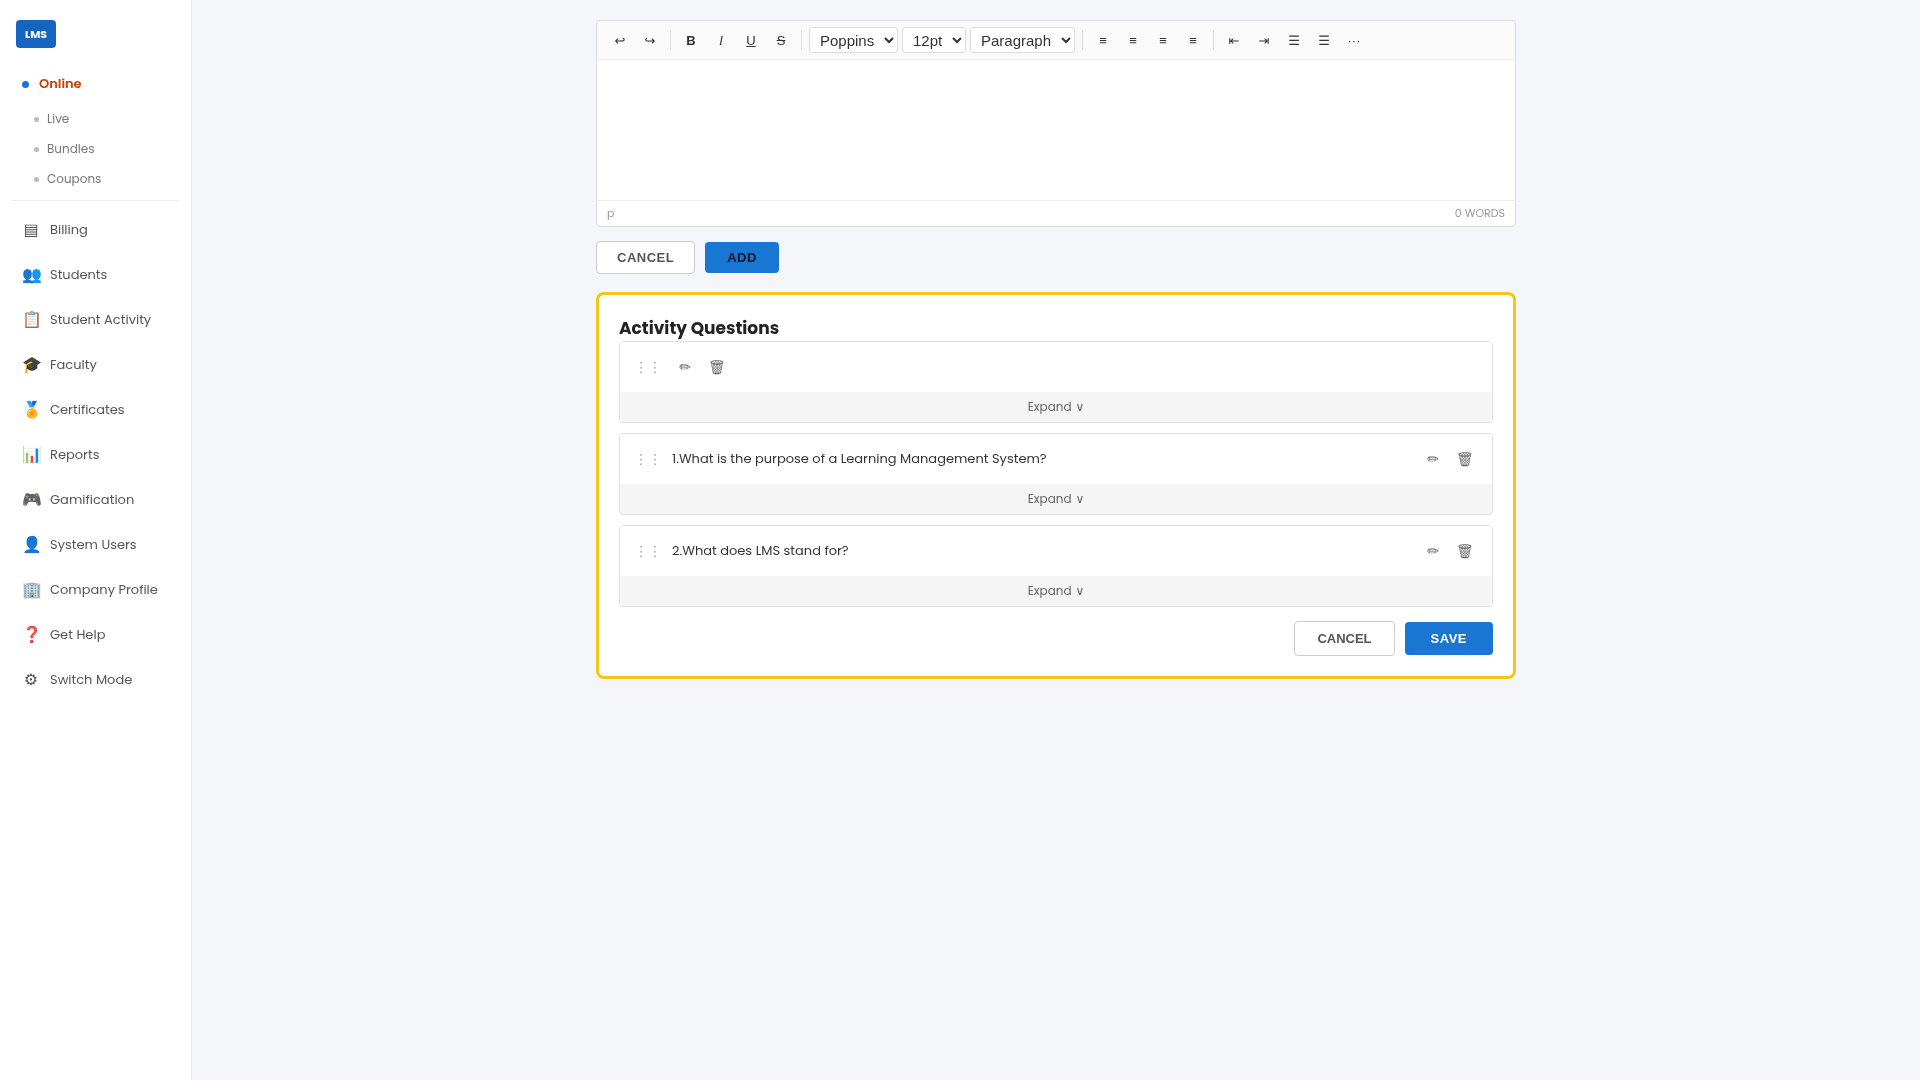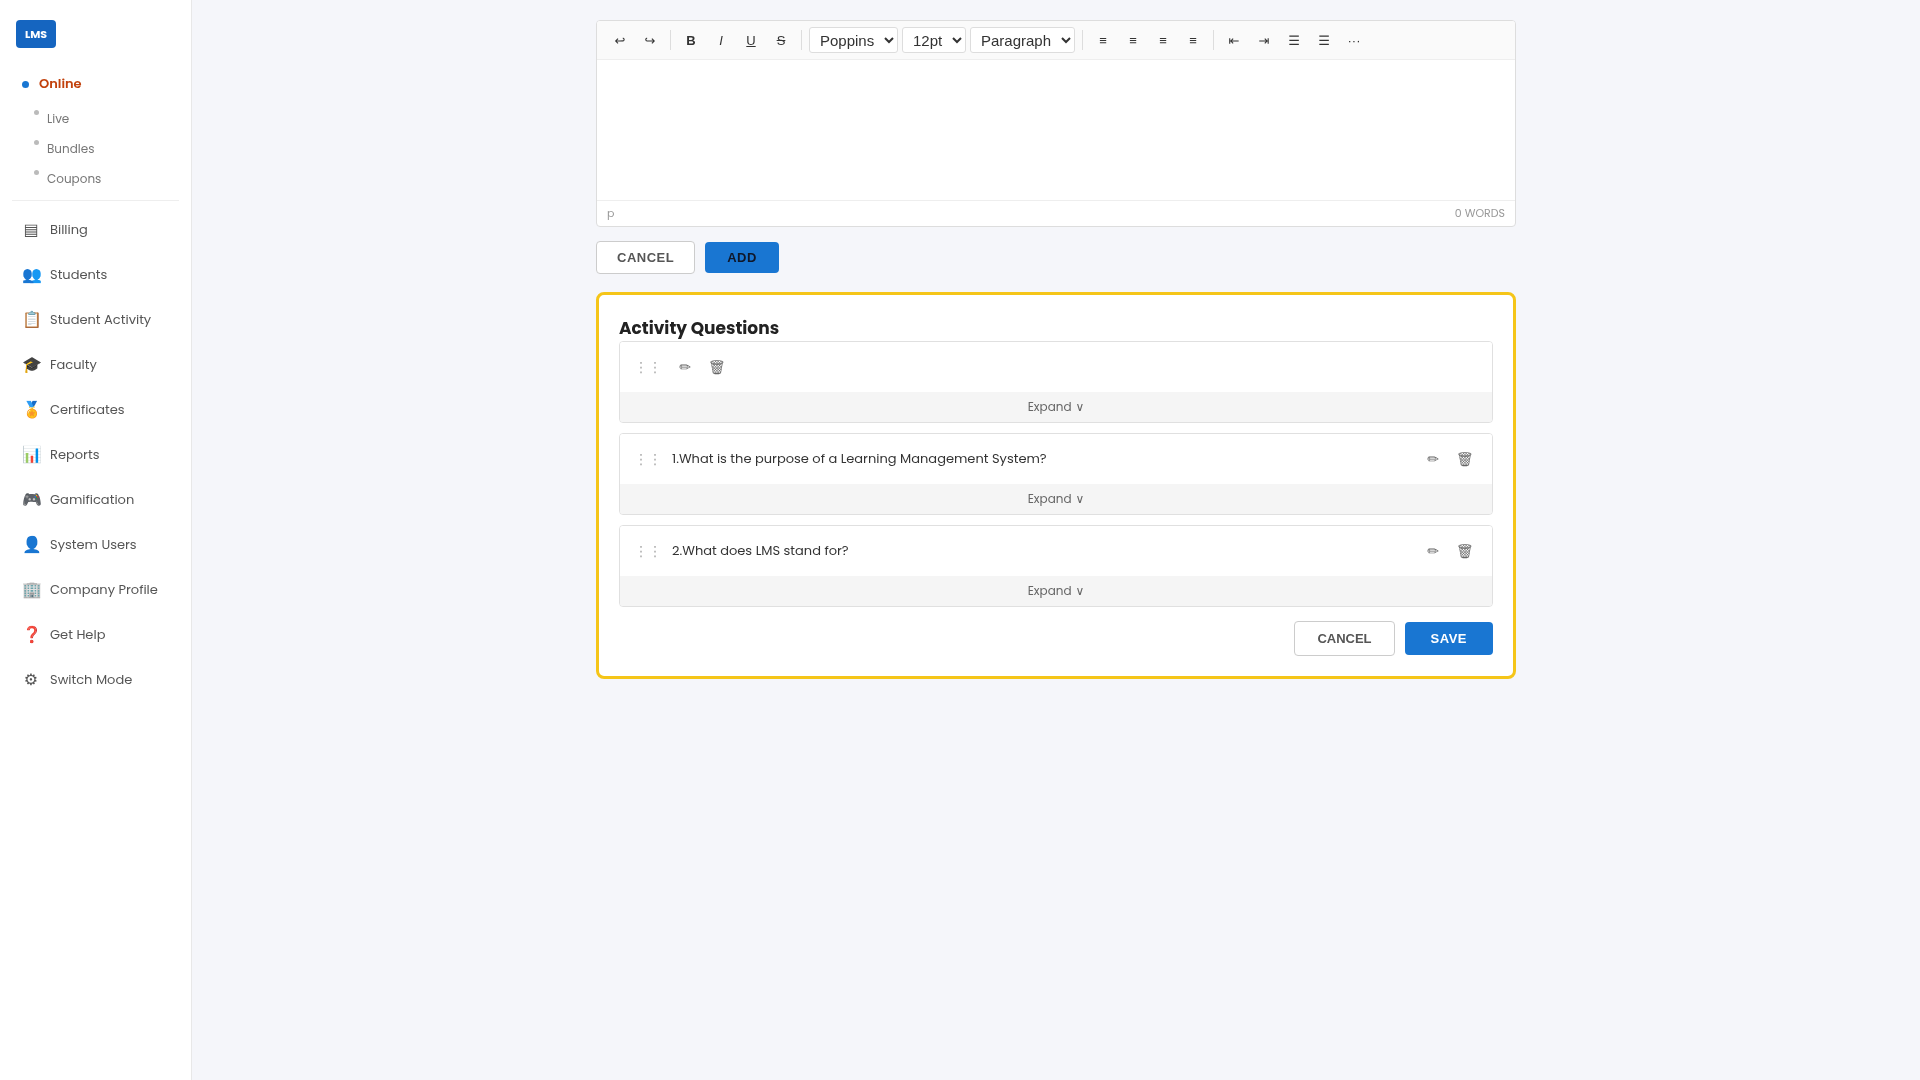--- a/index.html
+++ b/index.html
@@ -44,7 +44,7 @@
     .sidebar-sub {
       padding: 6px 16px 6px 34px;
       font-size: 12px; color: #777; cursor: pointer;
-      display: flex; gap: 8px;
+      display: flex; align-items: center; gap: 8px;
     }
     .sidebar-sub .sub-dot { width: 5px; height: 5px; border-radius: 50%; background: #bbb; }
     .sidebar-icon { font-size: 16px; width: 18px; text-align: center; }

